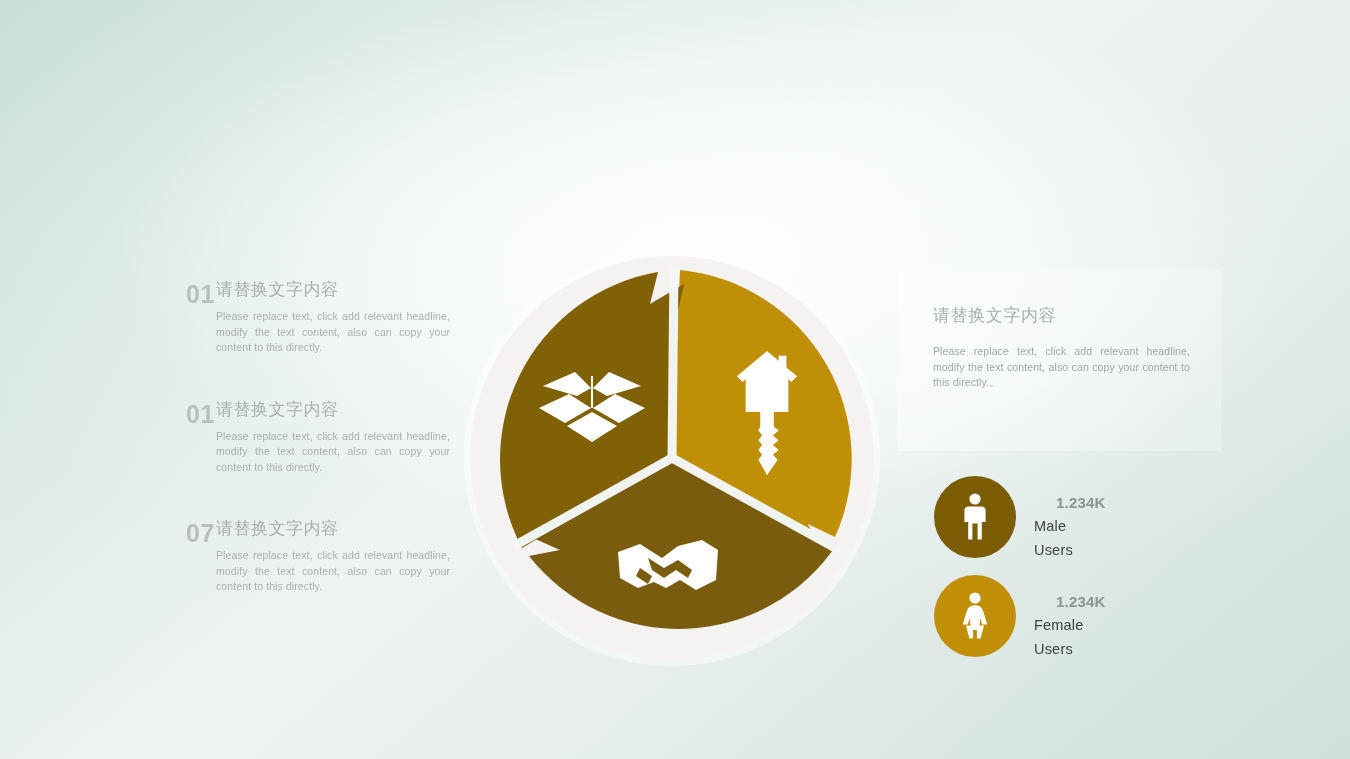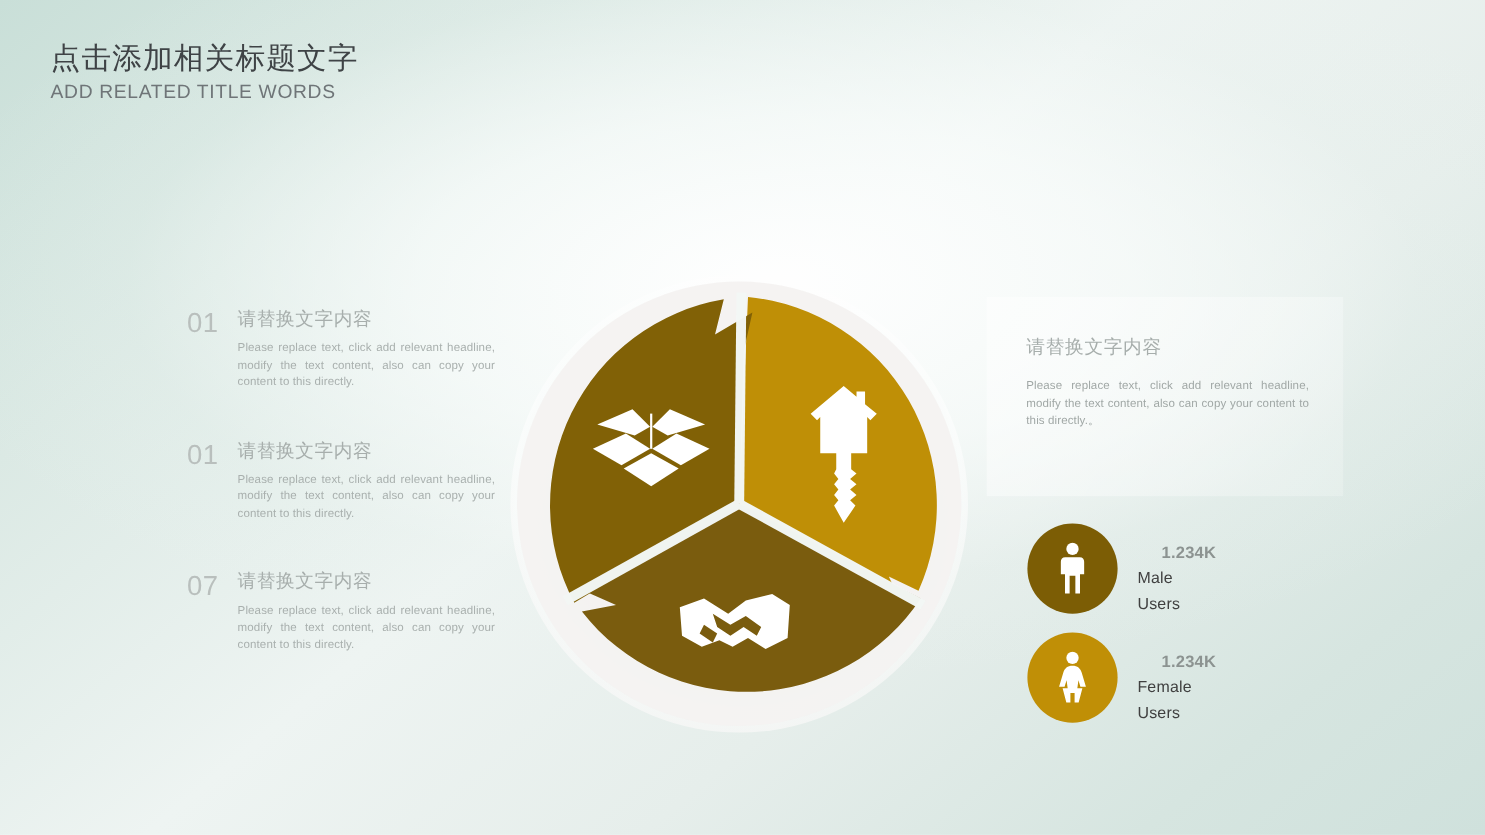--- a/index.html
+++ b/index.html
@@ -197,10 +197,6 @@
 
 <div id="slide">
 
-  <div class="header">
-    <div class="title-cn">点击添加相关标题文字</div>
-    <div class="title-en">ADD RELATED TITLE  WORDS</div>
-  </div>
 
   <div class="left-list">
 

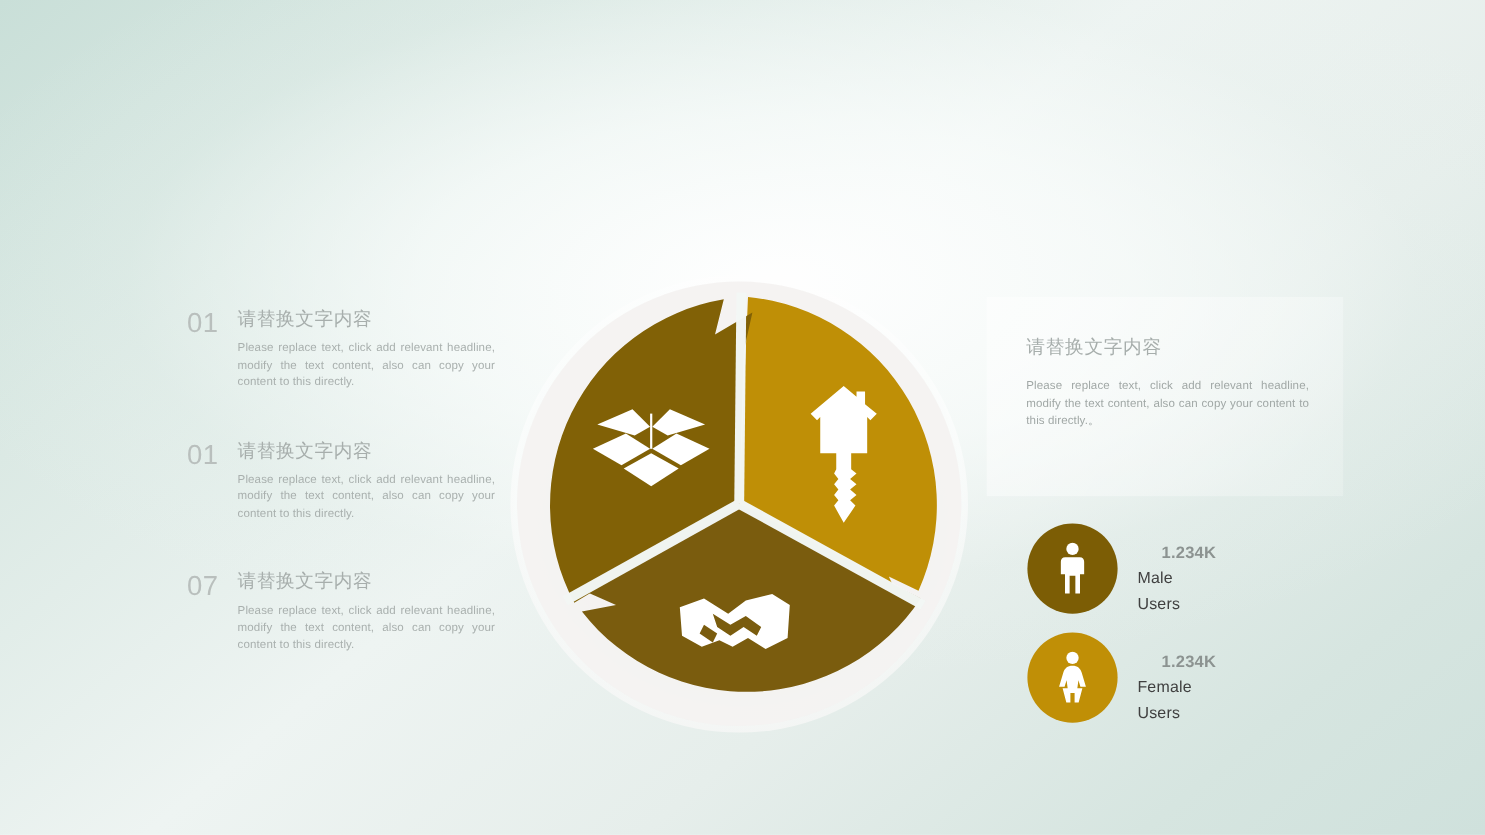--- a/index.html
+++ b/index.html
@@ -61,12 +61,12 @@
   }
   .list-item .num {
     position: absolute;
-    left: 0;
+    left: 16px;
     top: 2px;
     font-size: 25px;
     color: #b9bfbd;
     letter-spacing: 0.5px;
-    font-weight: 400;
+    font-weight: 700;
     line-height: 28px;
   }
   .list-item .item-title {

